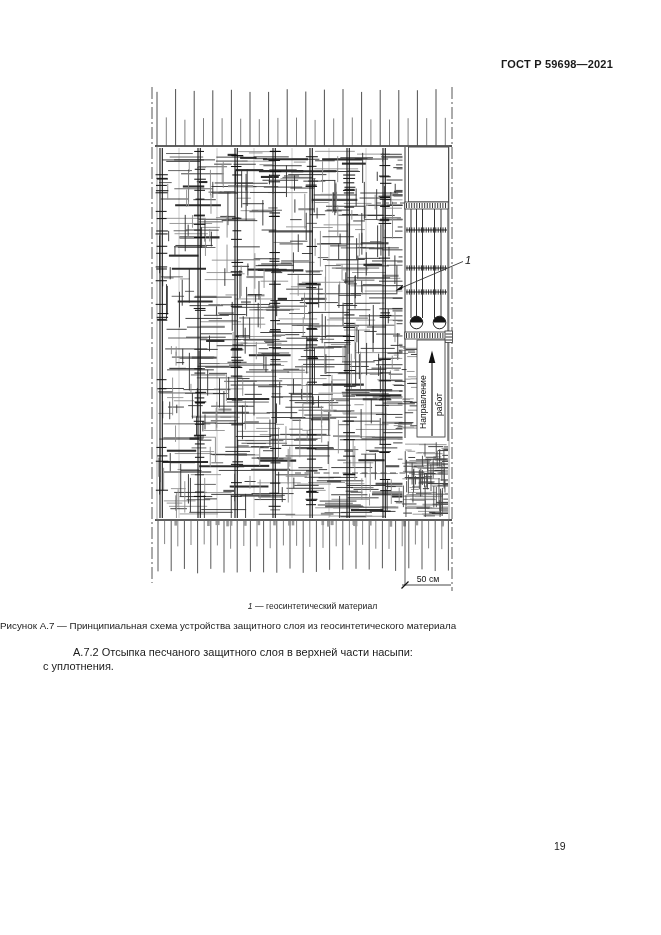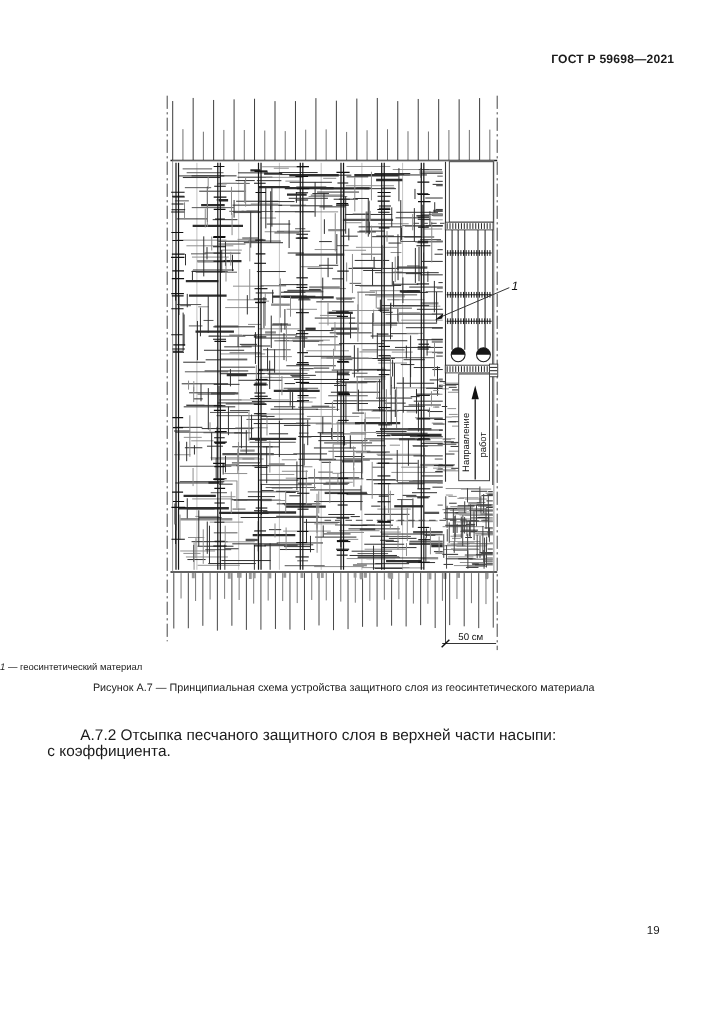--- a/index.html
+++ b/index.html
@@ -5,7 +5,7 @@
   html,body{margin:0;padding:0;background:#fff;}
   .page{position:relative;width:661px;height:935px;background:#ffffff;
         font-family:"Liberation Sans",sans-serif;color:#1a1a1a;overflow:hidden;}
-  .hdr{position:absolute;top:48px;left:0;width:613px;text-align:right;
+  .hdr{position:absolute;top:58px;left:0;width:613px;text-align:right;
        font-size:11px;font-weight:bold;letter-spacing:.2px;}
   .fig-svg{position:absolute;left:145px;top:85px;}
   .legend{position:absolute;top:601px;left:0;width:625px;text-align:left;

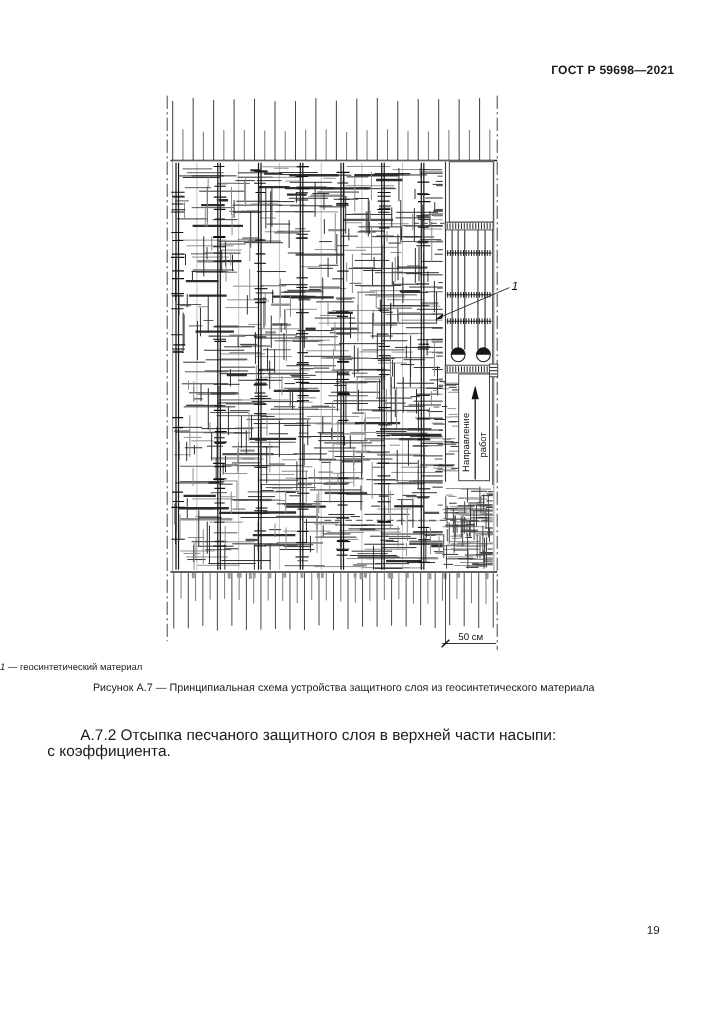--- a/index.html
+++ b/index.html
@@ -8,7 +8,7 @@
   .hdr{position:absolute;top:58px;left:0;width:613px;text-align:right;
        font-size:11px;font-weight:bold;letter-spacing:.2px;}
   .fig-svg{position:absolute;left:145px;top:85px;}
-  .legend{position:absolute;top:601px;left:0;width:625px;text-align:left;
+  .legend{position:absolute;top:601px;left:0;width:625px;text-align:center;
           font-size:8.6px;color:#222;}
   .legend .num{font-style:italic;}
   .cap{position:absolute;top:620px;left:0;width:625px;text-align:center;font-size:9.8px;}

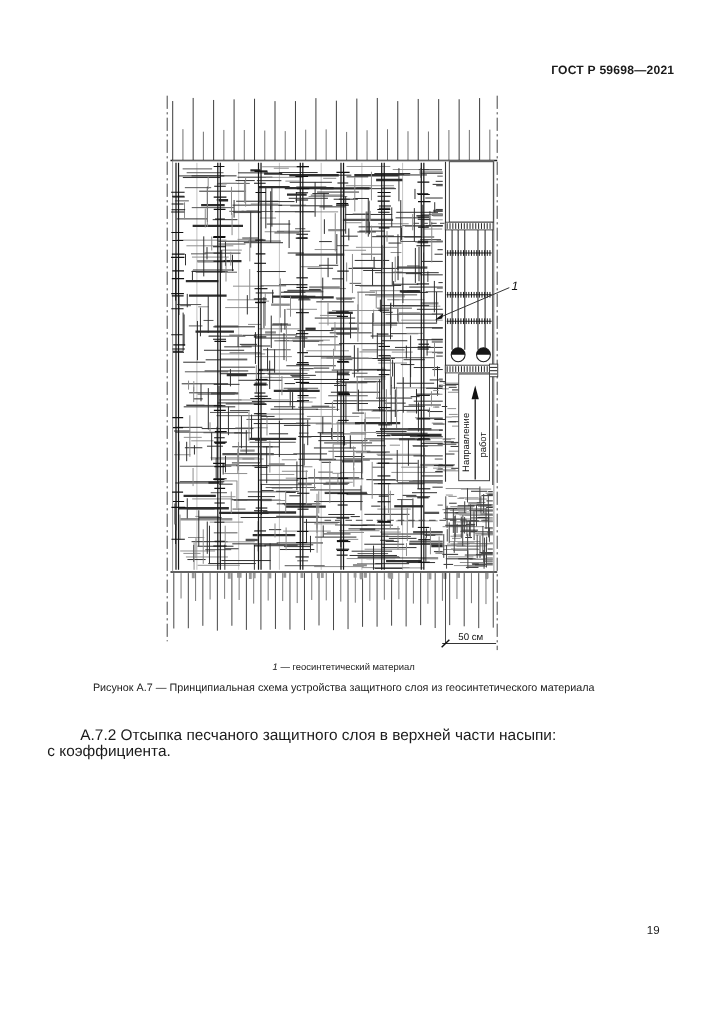--- a/index.html
+++ b/index.html
@@ -11,7 +11,7 @@
   .legend{position:absolute;top:601px;left:0;width:625px;text-align:center;
           font-size:8.6px;color:#222;}
   .legend .num{font-style:italic;}
-  .cap{position:absolute;top:620px;left:0;width:625px;text-align:center;font-size:9.8px;}
+  .cap{position:absolute;top:620px;left:0;width:625px;text-align:left;font-size:9.8px;}
   .bodytxt{position:absolute;top:645px;left:43px;width:580px;
            font-size:14px;line-height:14.2px;margin-top:16px;}
   .bodytxt .ind{padding-left:30px;}

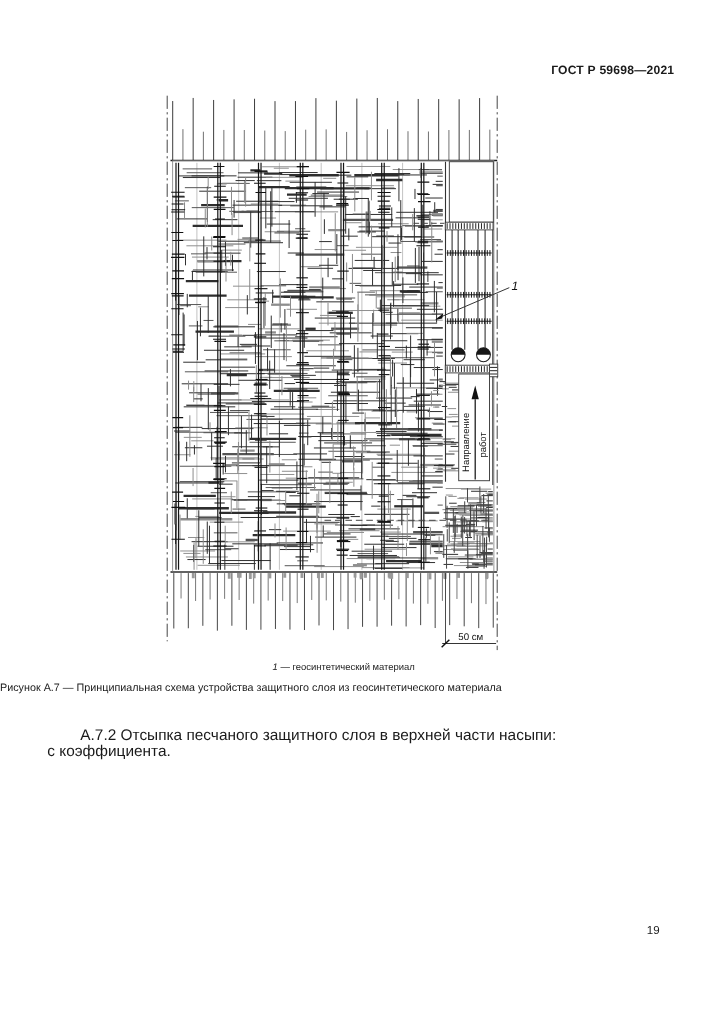--- a/index.html
+++ b/index.html
@@ -13,7 +13,7 @@
   .legend .num{font-style:italic;}
   .cap{position:absolute;top:620px;left:0;width:625px;text-align:left;font-size:9.8px;}
   .bodytxt{position:absolute;top:645px;left:43px;width:580px;
-           font-size:14px;line-height:14.2px;margin-top:16px;}
+           font-size:11px;line-height:14.2px;}
   .bodytxt .ind{padding-left:30px;}
   .pageno{position:absolute;top:840px;left:588px;font-size:10.5px;}
   svg text{font-family:"Liberation Sans",sans-serif;fill:#111;}

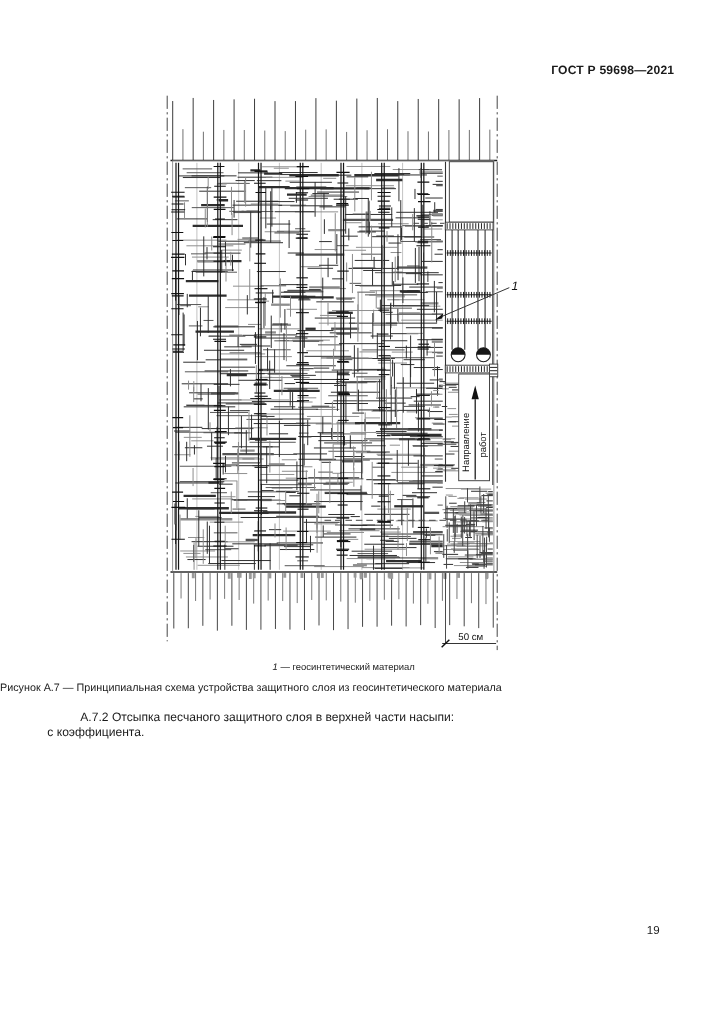--- a/index.html
+++ b/index.html
@@ -1571,7 +1571,7 @@
 
   <div class="bodytxt">
     <div class="ind">А.7.2 Отсыпка песчаного защитного слоя в верхней части насыпи:</div>
-    <div>с коэффициента.</div>
+    <div>с уплотнения.</div>
   </div>
 
   <div class="pageno">19</div>

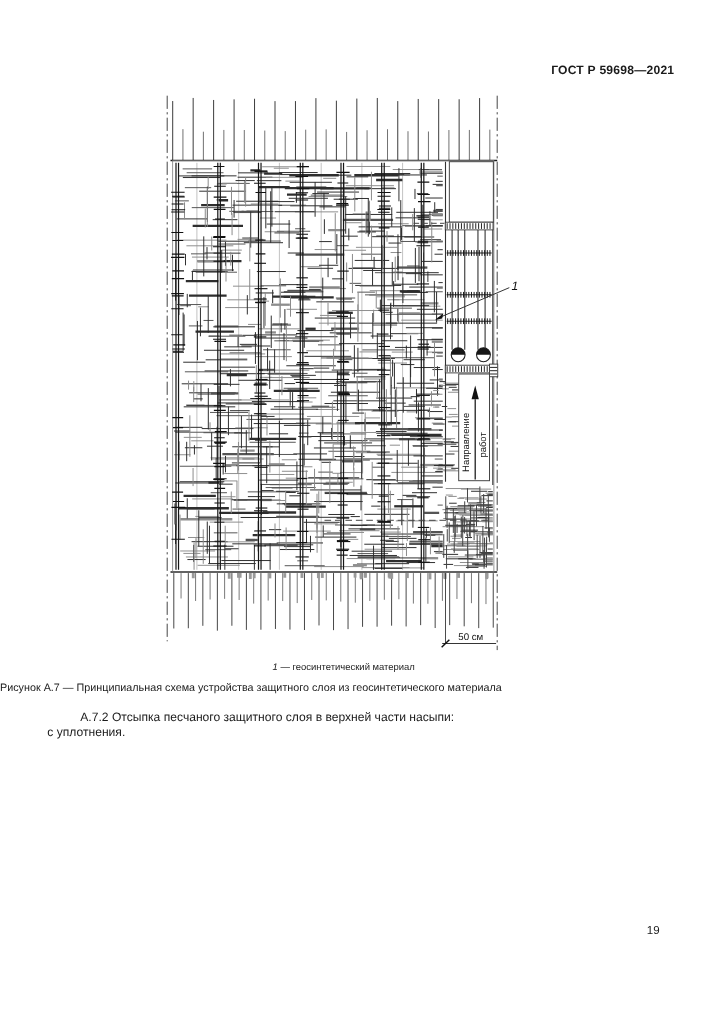--- a/index.html
+++ b/index.html
@@ -15,7 +15,7 @@
   .bodytxt{position:absolute;top:645px;left:43px;width:580px;
            font-size:11px;line-height:14.2px;}
   .bodytxt .ind{padding-left:30px;}
-  .pageno{position:absolute;top:840px;left:588px;font-size:10.5px;}
+  .pageno{position:absolute;top:840px;left:554px;font-size:10.5px;}
   svg text{font-family:"Liberation Sans",sans-serif;fill:#111;}
 </style>
 </head>

